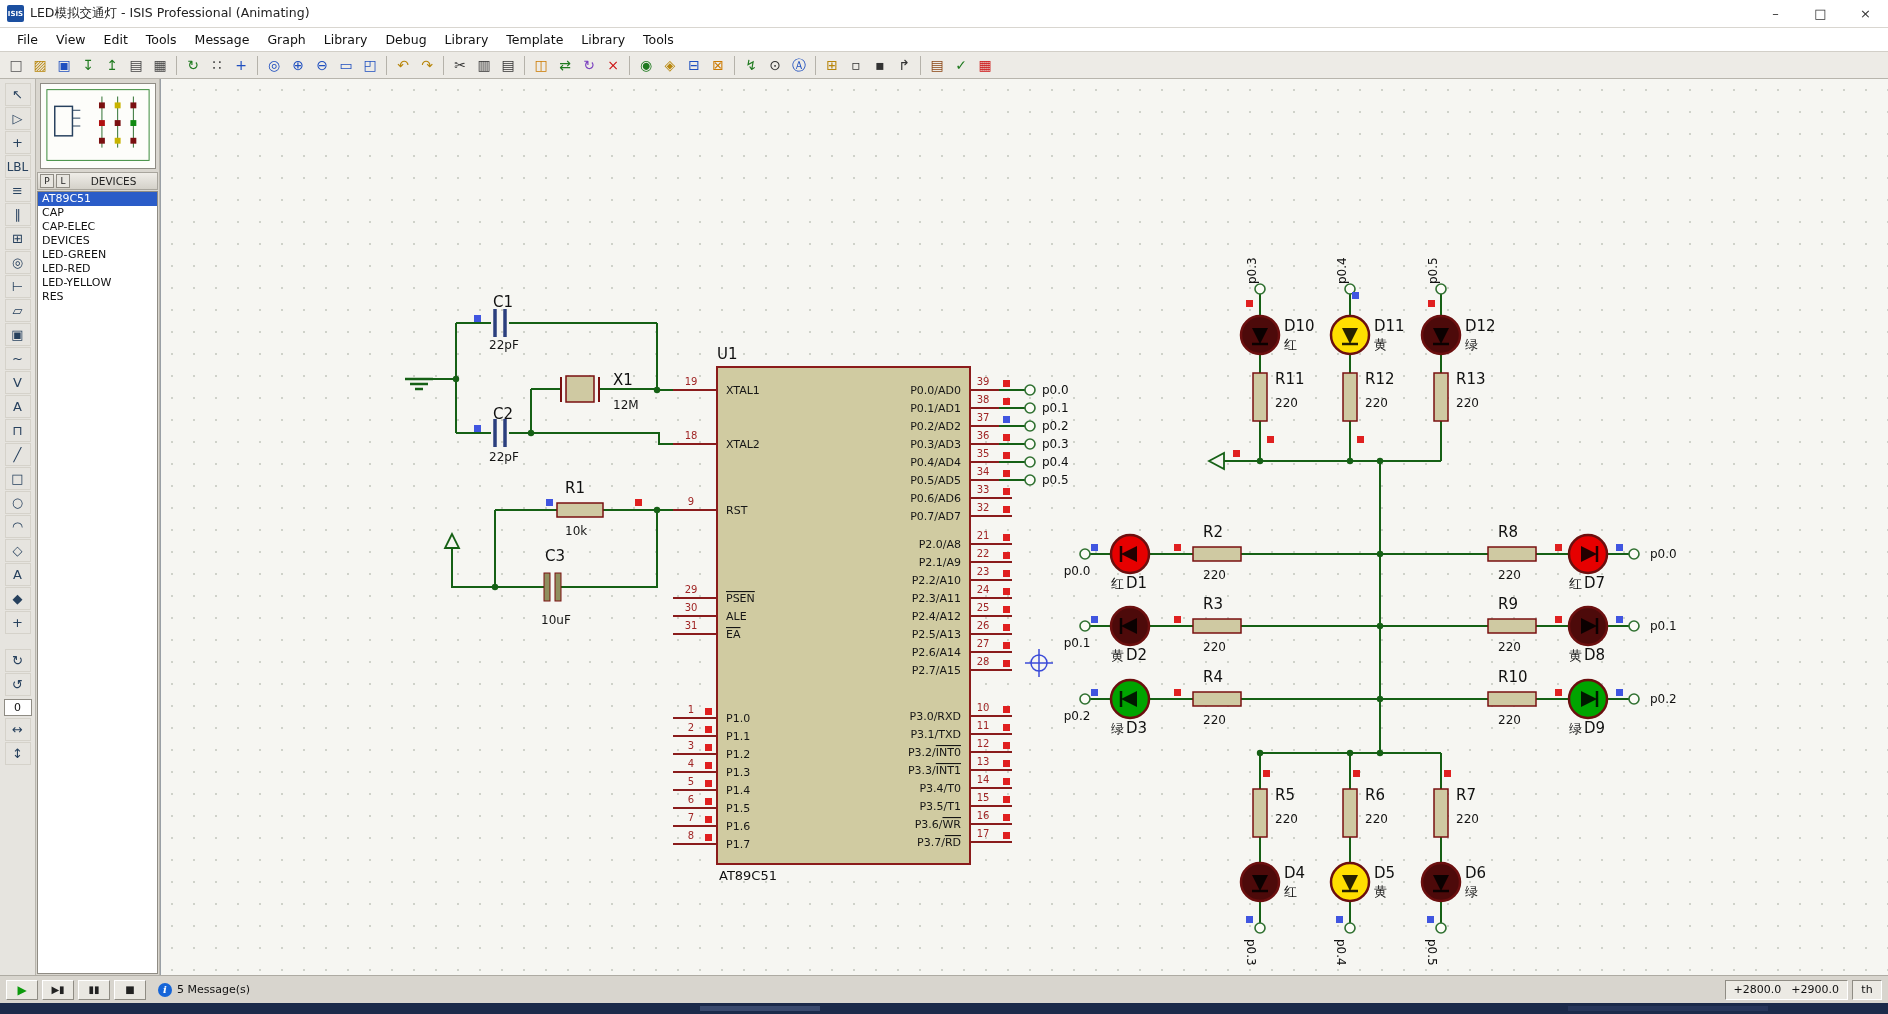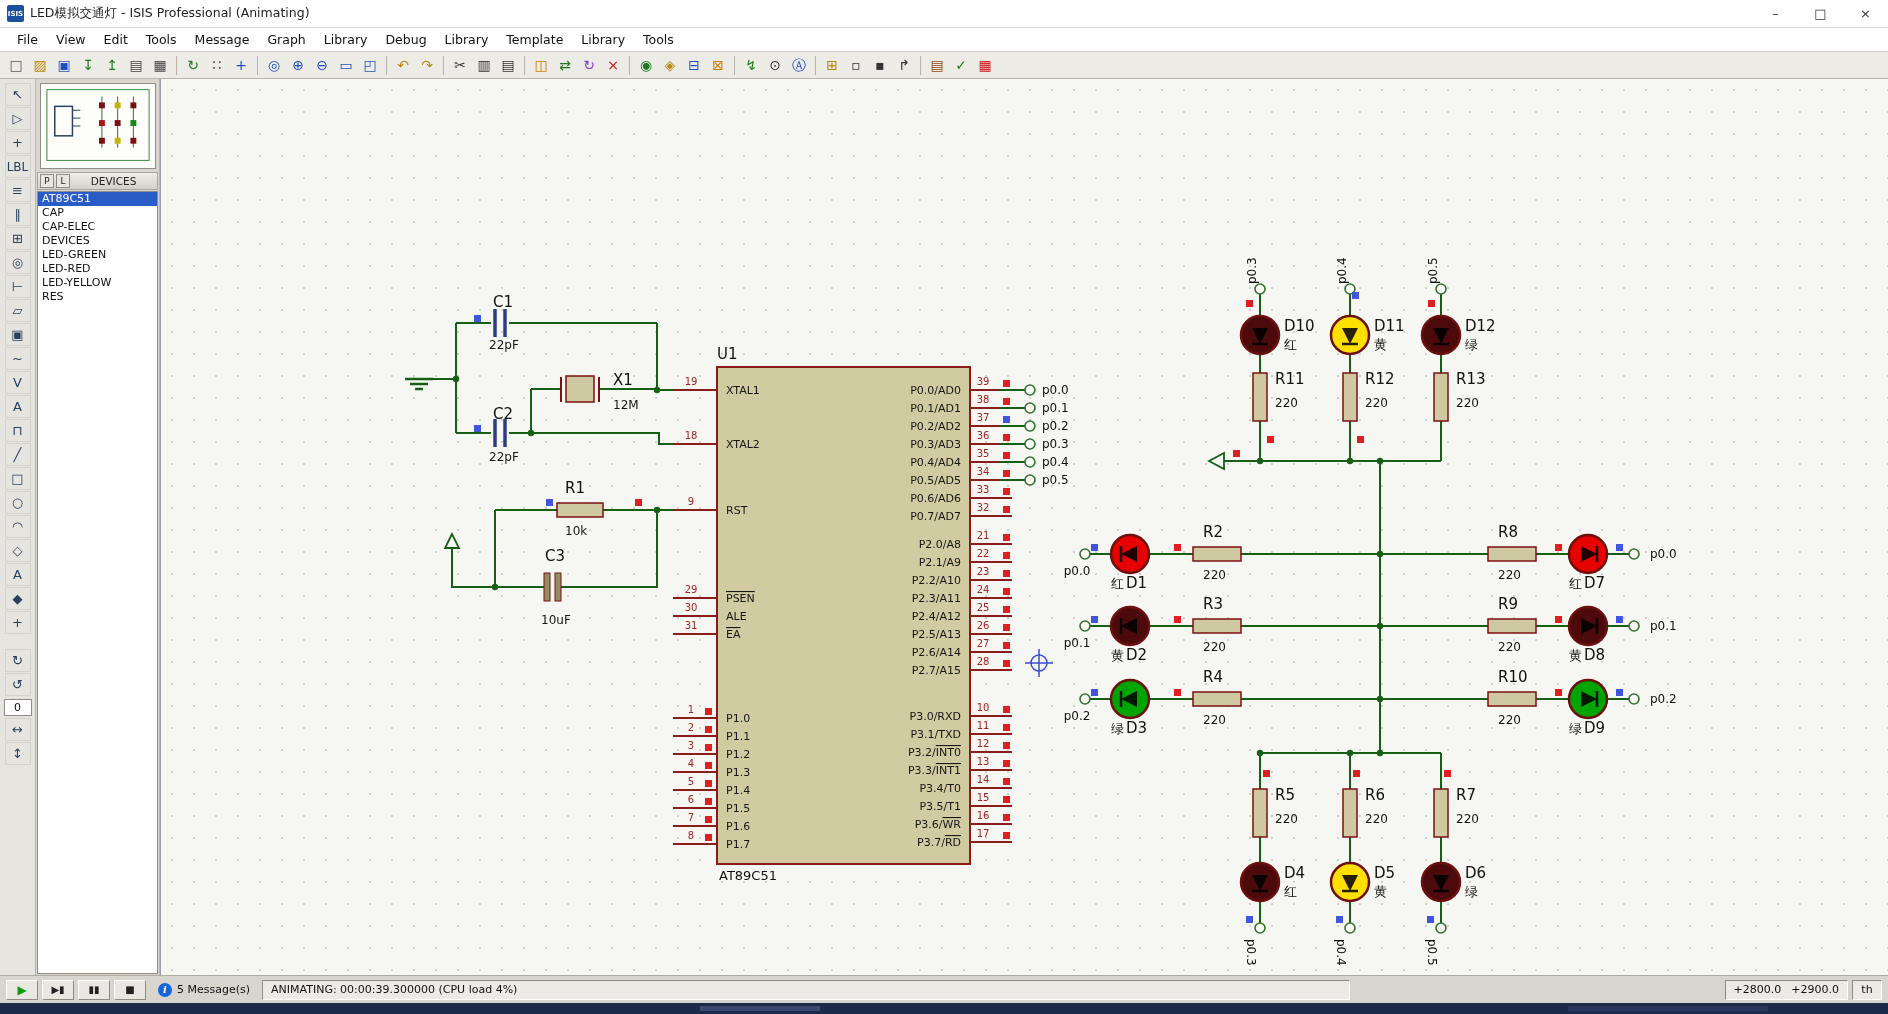--- a/index.html
+++ b/index.html
@@ -773,7 +773,6 @@
       <div class="infoicon">i</div>
       <div class="msgtext">5 Message(s)</div>
     </div>
-    <div class="statusbox anim">ANIMATING: 00:00:39.300000 (CPU load 4%)</div>
     <div class="spacer"></div>
     <div class="statusbox coordbox">
       <span>+2800.0</span>

